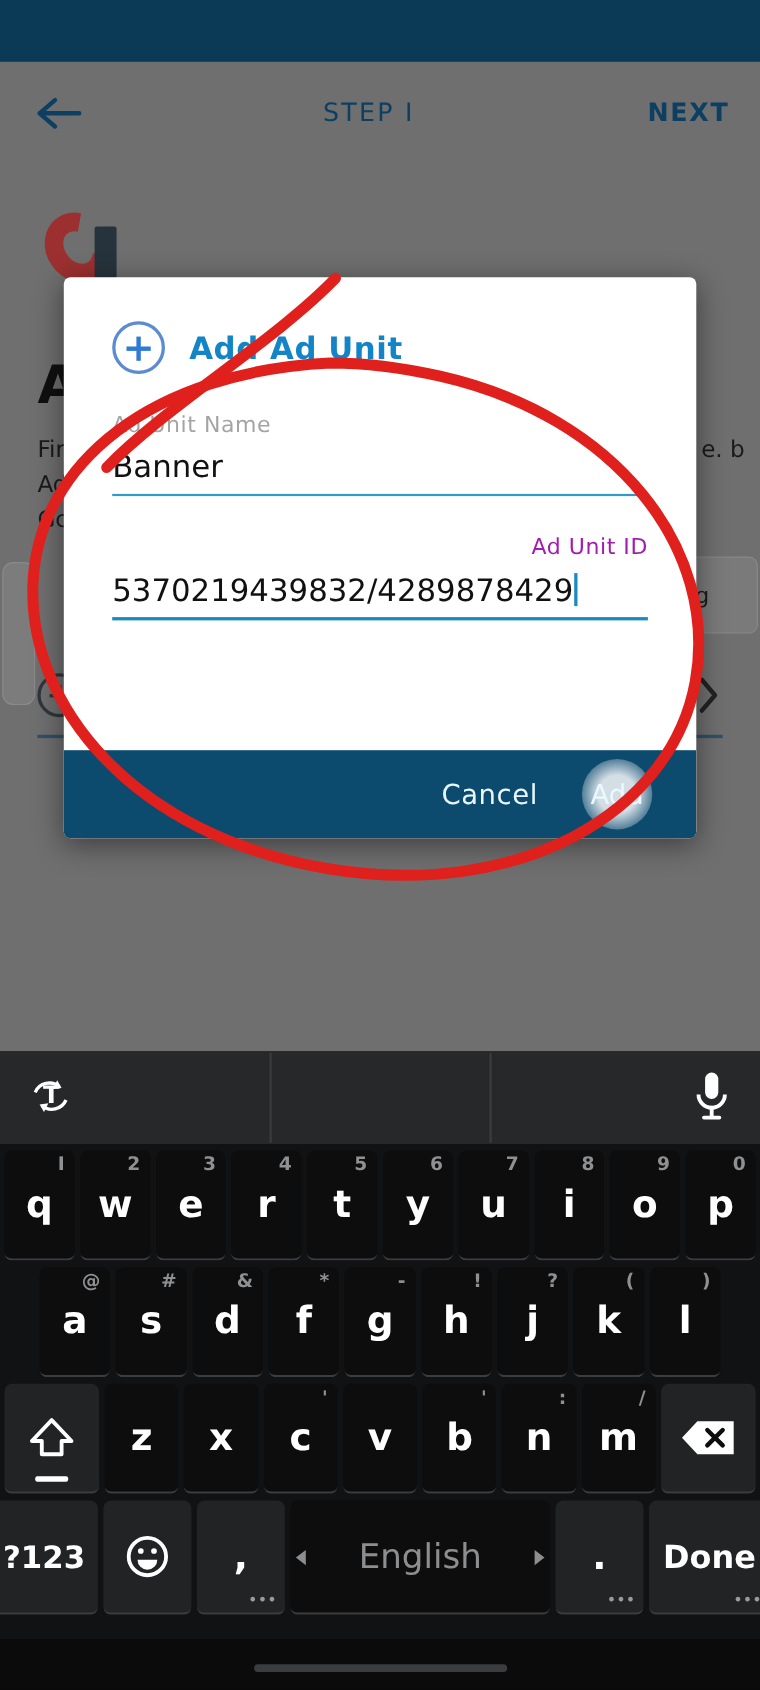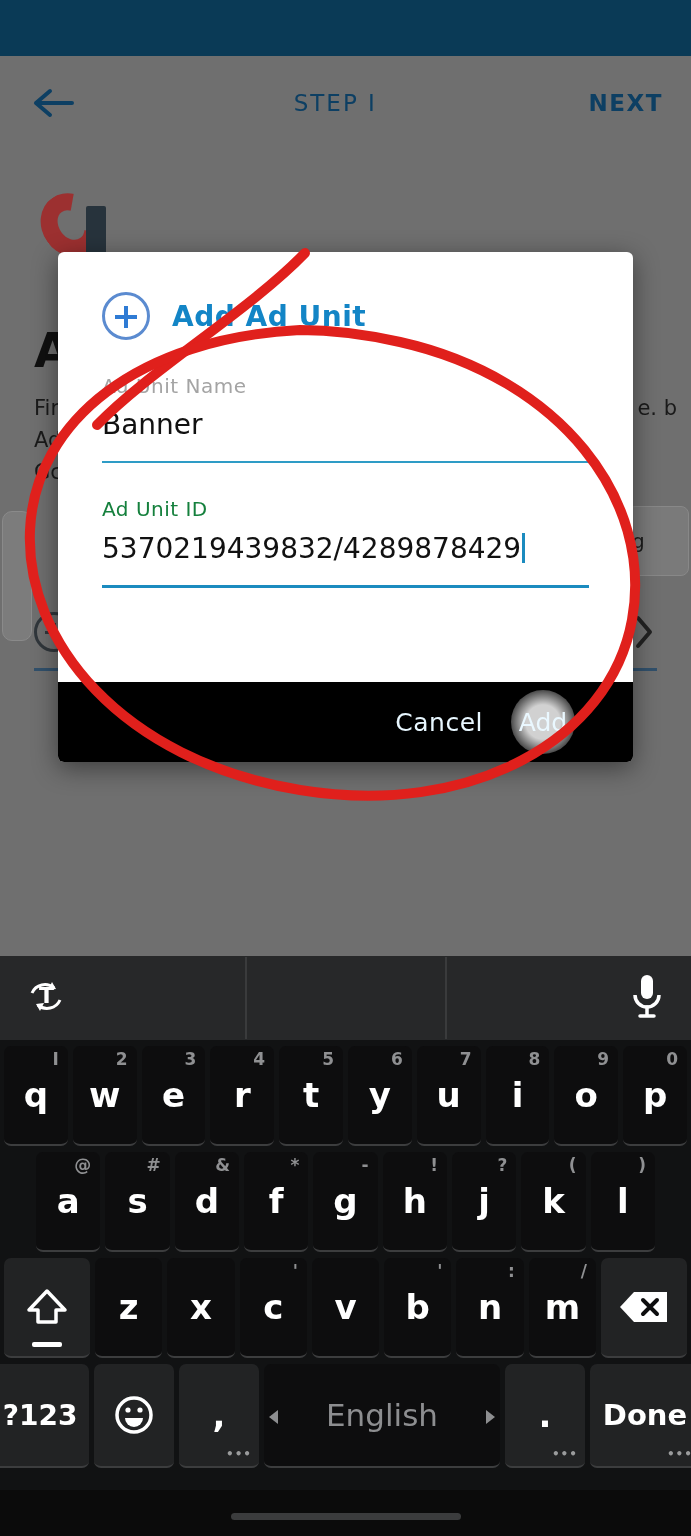--- a/index.html
+++ b/index.html
@@ -119,7 +119,7 @@
   .field-label.active { color:#15803d; }
   .field-value {
     margin-top:14px; font-size:28px; color:#111; line-height:1.1;
-    padding-bottom:20px; position:relative; white-space:nowrap;
+    padding-bottom:8px; position:relative; white-space:nowrap;
   }
   .field-underline { height:2px; background:#2e9cc6; width:100%; }
   .field-underline.thick { height:3px; background:#1b8bbf; }

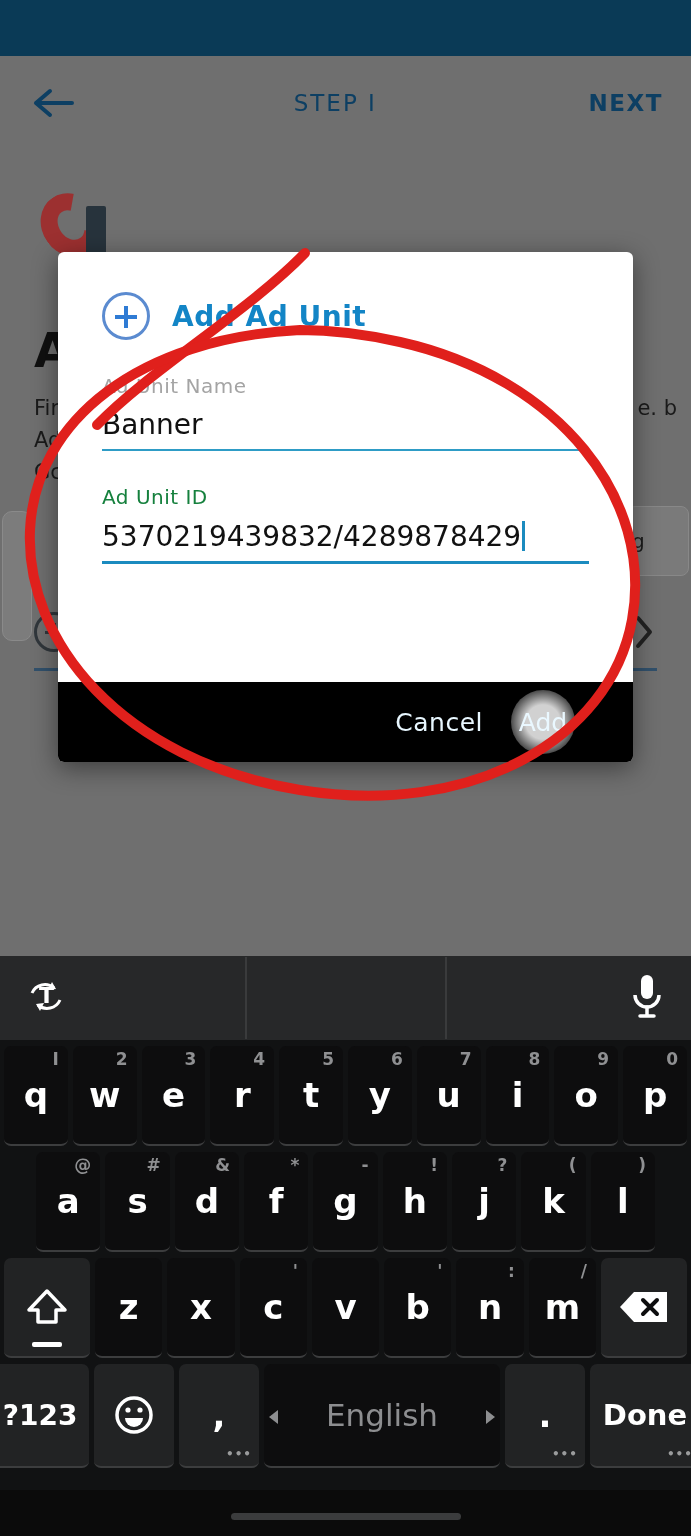--- a/index.html
+++ b/index.html
@@ -116,7 +116,7 @@
     font-size:20px; letter-spacing:.5px; line-height:1;
   }
   .field-label.muted { color:#a4a4a4; }
-  .field-label.active { color:#15803d; }
+  .field-label.active { color:#a21caf;text-align:right; }
   .field-value {
     margin-top:14px; font-size:28px; color:#111; line-height:1.1;
     padding-bottom:8px; position:relative; white-space:nowrap;

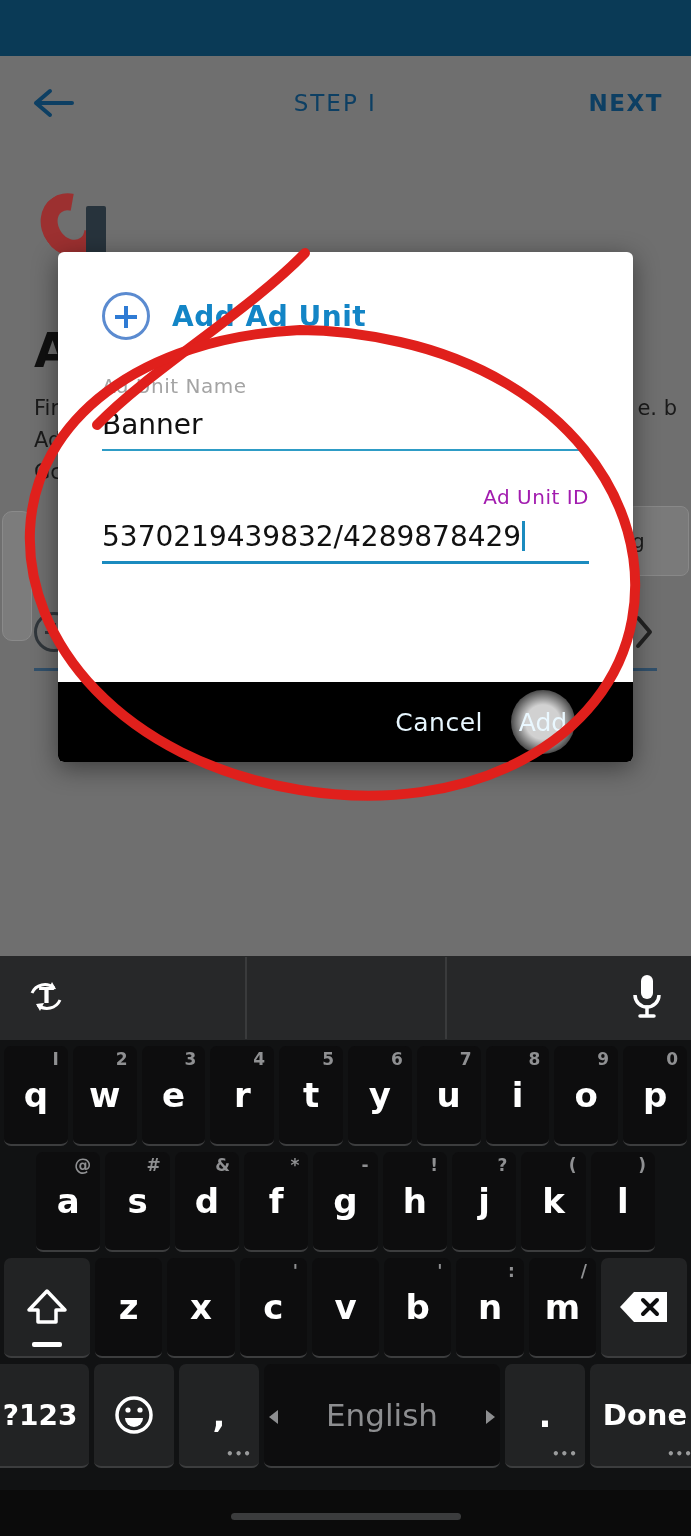--- a/index.html
+++ b/index.html
@@ -129,8 +129,8 @@
   }
   .dialog-footer {
     position:absolute; left:0; bottom:0; width:100%; height:80px;
-    background:#000000; display:flex; align-items:center;
-    justify-content:flex-end; gap:28px; padding-right:58px;
+    background:#0c4a6e; display:flex; align-items:center;
+    justify-content:flex-end; gap:40px; padding-right:40px;
   }
   .btn-cancel {
     color:#e8f7ff; font-size:25px; letter-spacing:.5px; font-weight:500;

